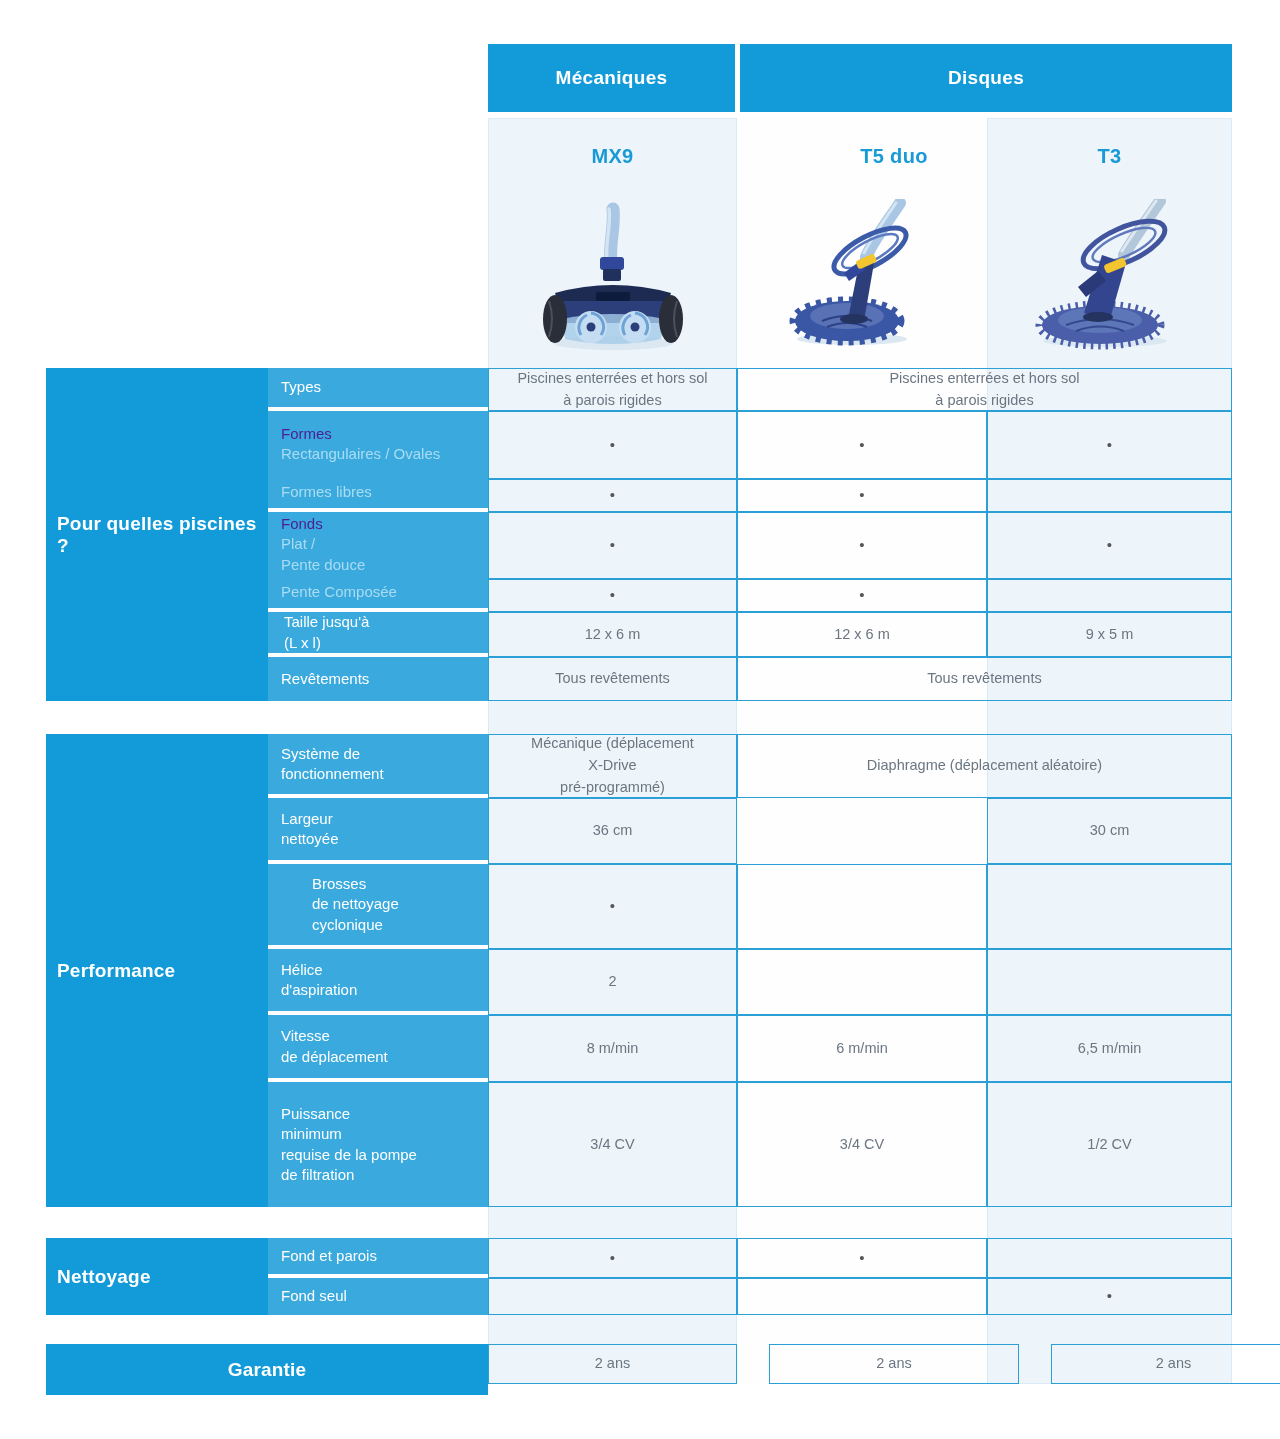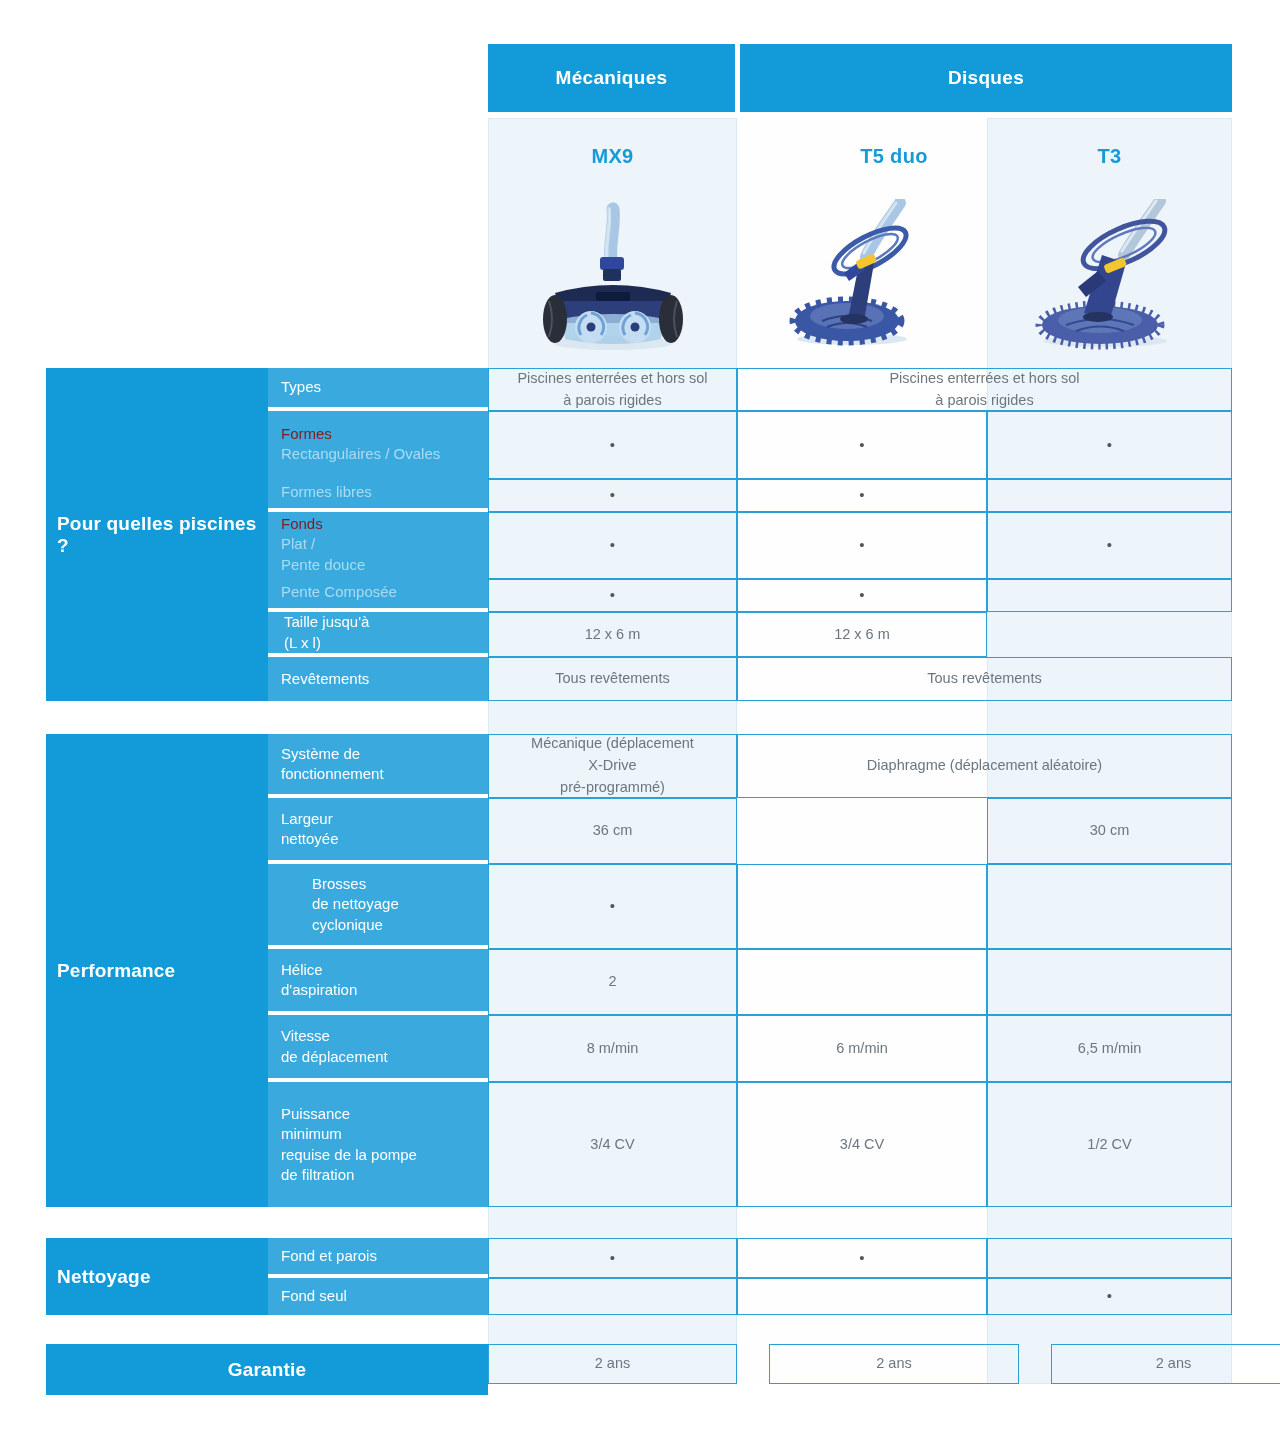--- a/index.html
+++ b/index.html
@@ -35,7 +35,7 @@
   .lbl.gap{border-bottom:4px solid #fff;}
   .lbl.split{padding-left:0;justify-content:flex-start;}
   .lblpart{display:flex;flex-direction:column;justify-content:center;padding-left:13px;box-sizing:border-box;}
-  .lblpart .hd{color:#7f1d1d;}
+  .lblpart .hd{color:#4c1d95;}
   .sub{color:#a9dcf3;}
   .cell{border:1px solid #2ba0d7;display:flex;align-items:center;justify-content:center;
         text-align:center;color:#6b7681;font-size:14.5px;box-sizing:border-box;

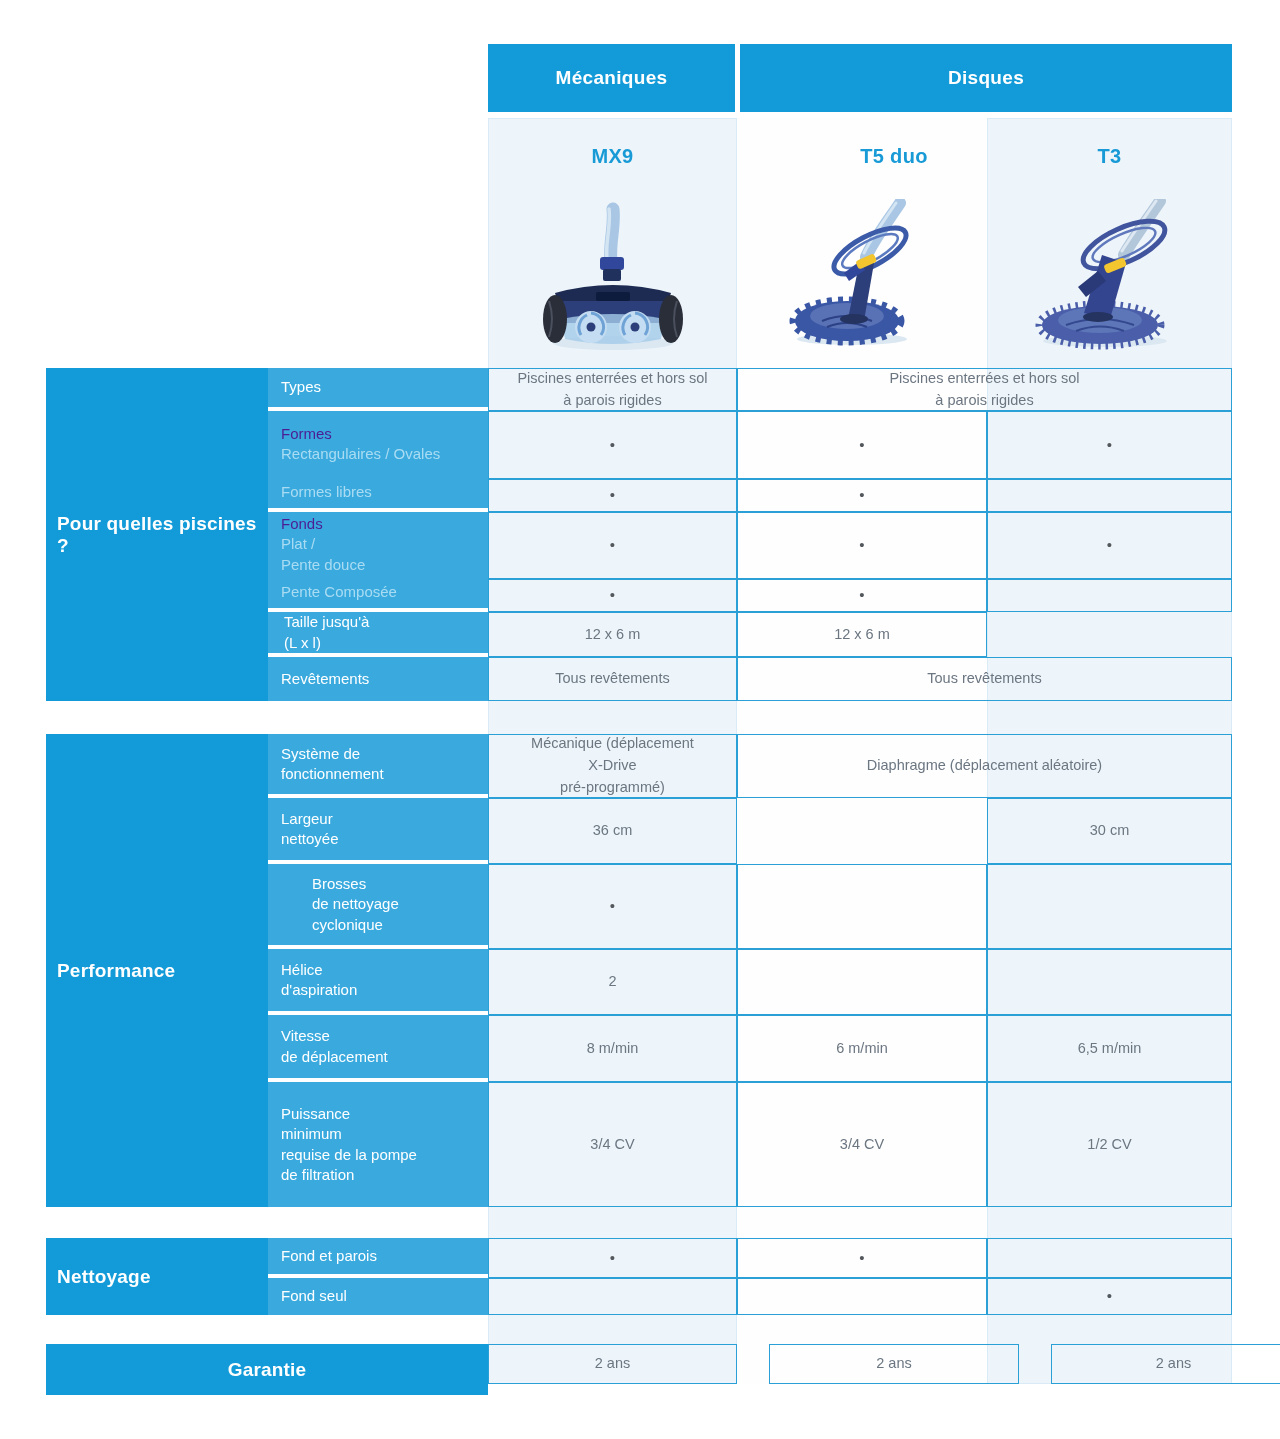--- a/index.html
+++ b/index.html
@@ -184,6 +184,7 @@
 
     <div class="cell" style="grid-row:6;grid-column:3;">12 x 6 m</div>
     <div class="cell" style="grid-row:6;grid-column:4;">12 x 6 m</div>
+    <div class="cell" style="grid-row:6;grid-column:5;">9 x 5 m</div>
 
     <div class="cell" style="grid-row:7;grid-column:3;">Tous revêtements</div>
     <div class="cell" style="grid-row:7;grid-column:4/6;">Tous revêtements</div>

